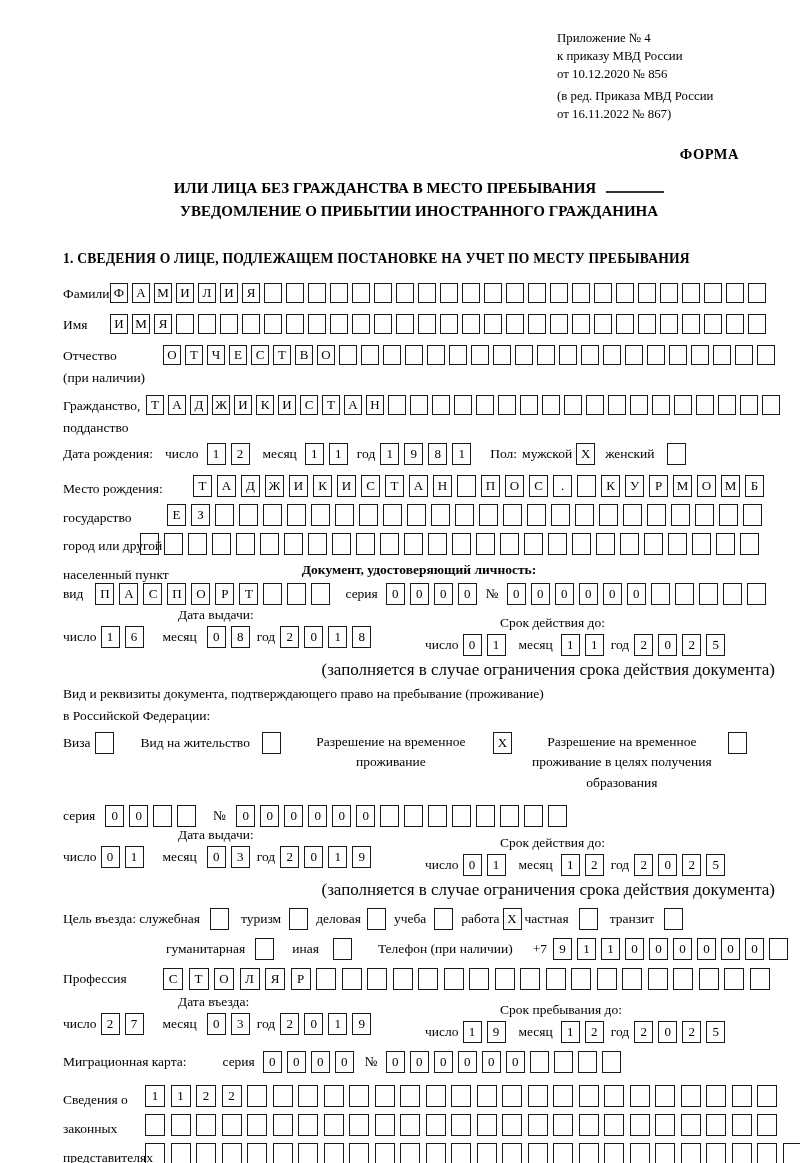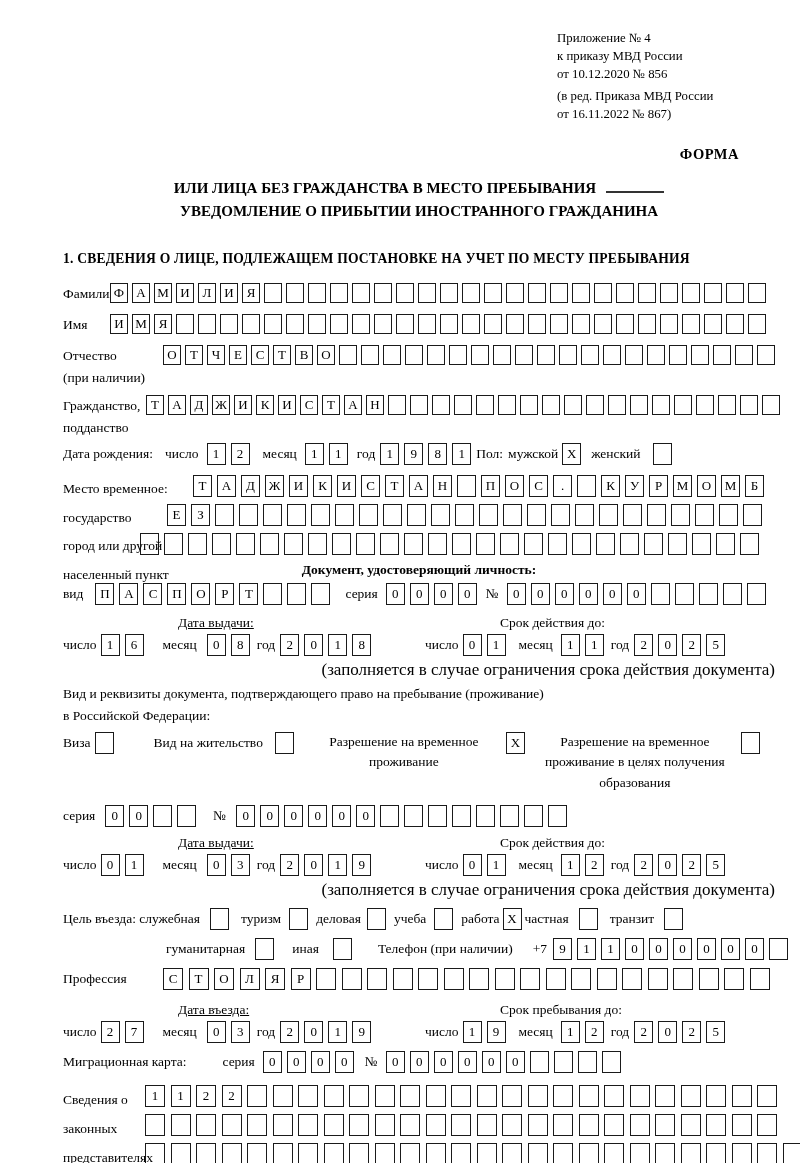--- a/index.html
+++ b/index.html
@@ -248,7 +248,7 @@
         <span class="cell">8</span>
         <span class="cell">1</span>
       </span>
-    <span class="lbl" style="margin-left:0;">Пол:</span>
+    <span class="lbl" style="margin-left:14px;">Пол:</span>
     <span class="lbl" style="margin-left:5px;">мужской</span>
     <span class="cb" style="margin-left:4px;">X</span>
     <span class="lbl" style="margin-left:10px;">женский</span>

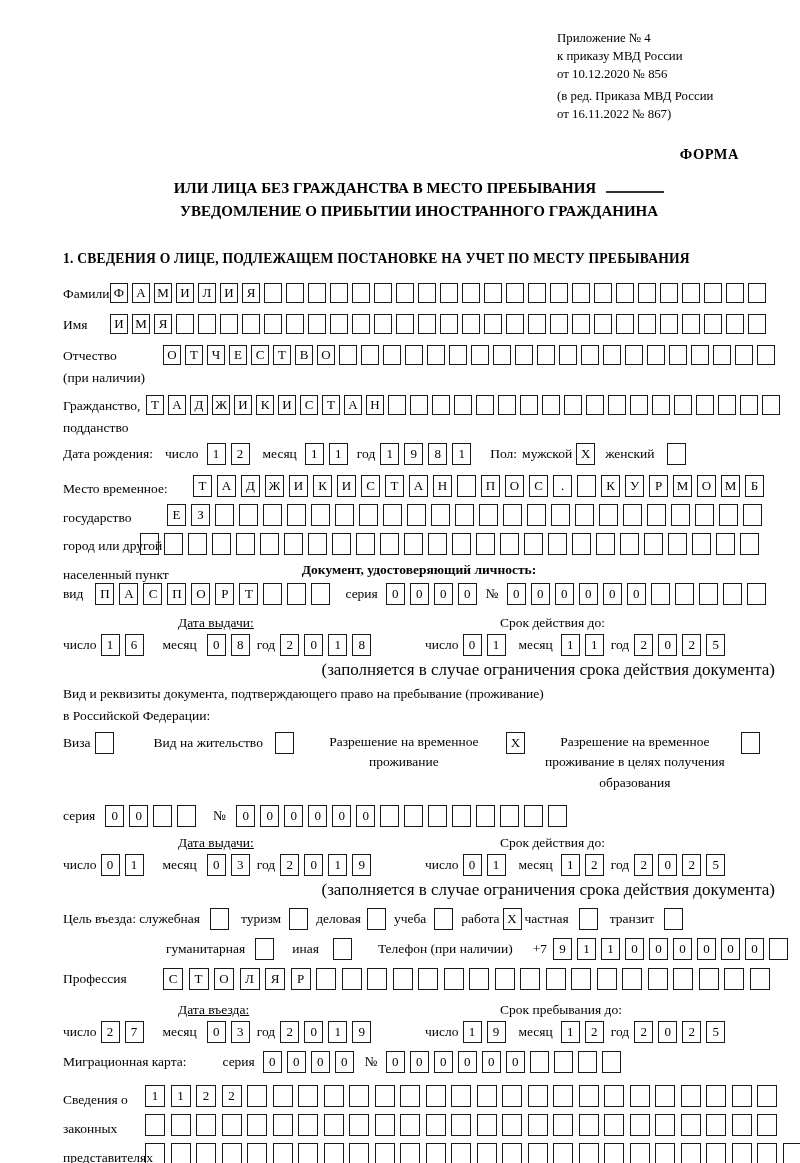--- a/index.html
+++ b/index.html
@@ -257,7 +257,7 @@
 
   <div class="relrow">
     <div class="abslabel bp-label" style="width:135px;">
-      <div>Место временное:</div>
+      <div>Место рождения:</div>
       <div>государство</div>
       <div>город или другой</div>
       <div>населенный пункт</div>

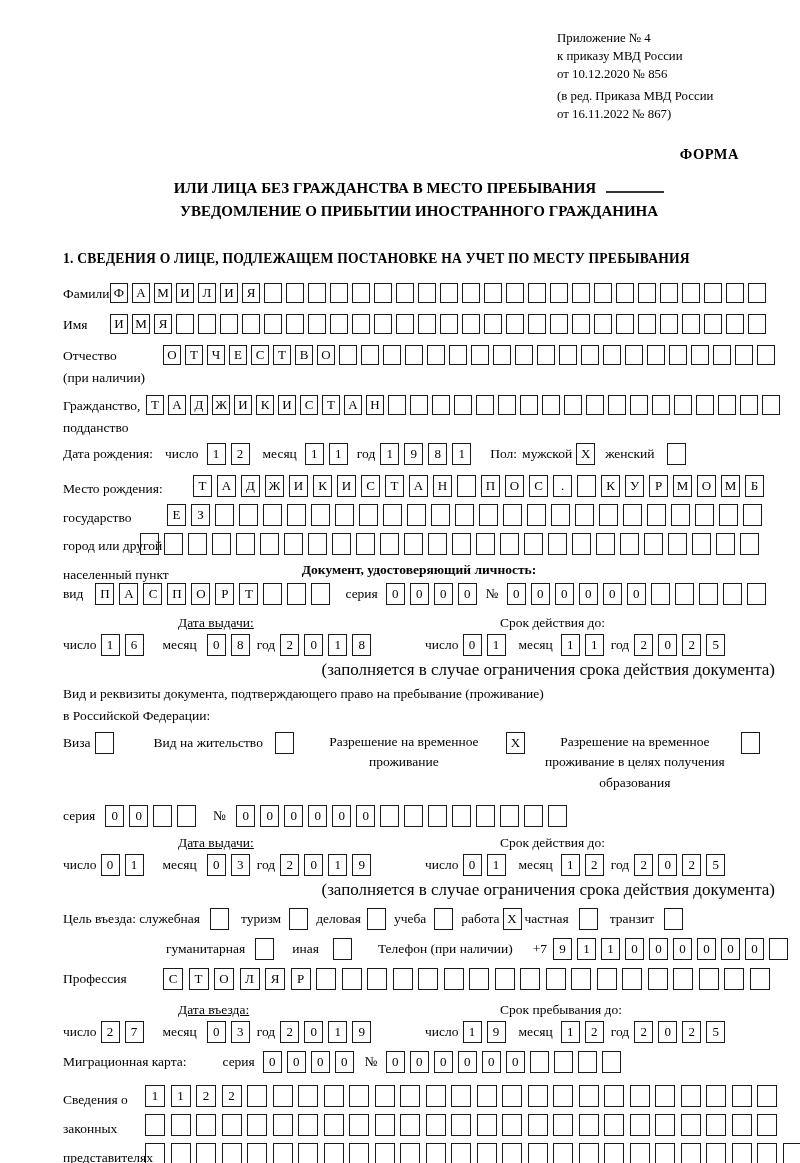--- a/index.html
+++ b/index.html
@@ -44,7 +44,7 @@
   .twocol { display:flex; margin-top:10px; }
   .col1 { width:362px; flex:0 0 auto; }
   .col2 { flex:1; }
-  .dg-head { padding-left:115px; margin-top:8px;text-decoration:underline; }
+  .dg-head { padding-left:115px; margin-top:0; }
   .dg-head2 { padding-left:75px; margin-top:8px; }
   .dategroup { display:flex; align-items:center; margin-top:3px; }
   .note { text-align:right; font-size:17px; margin-top:4px; }

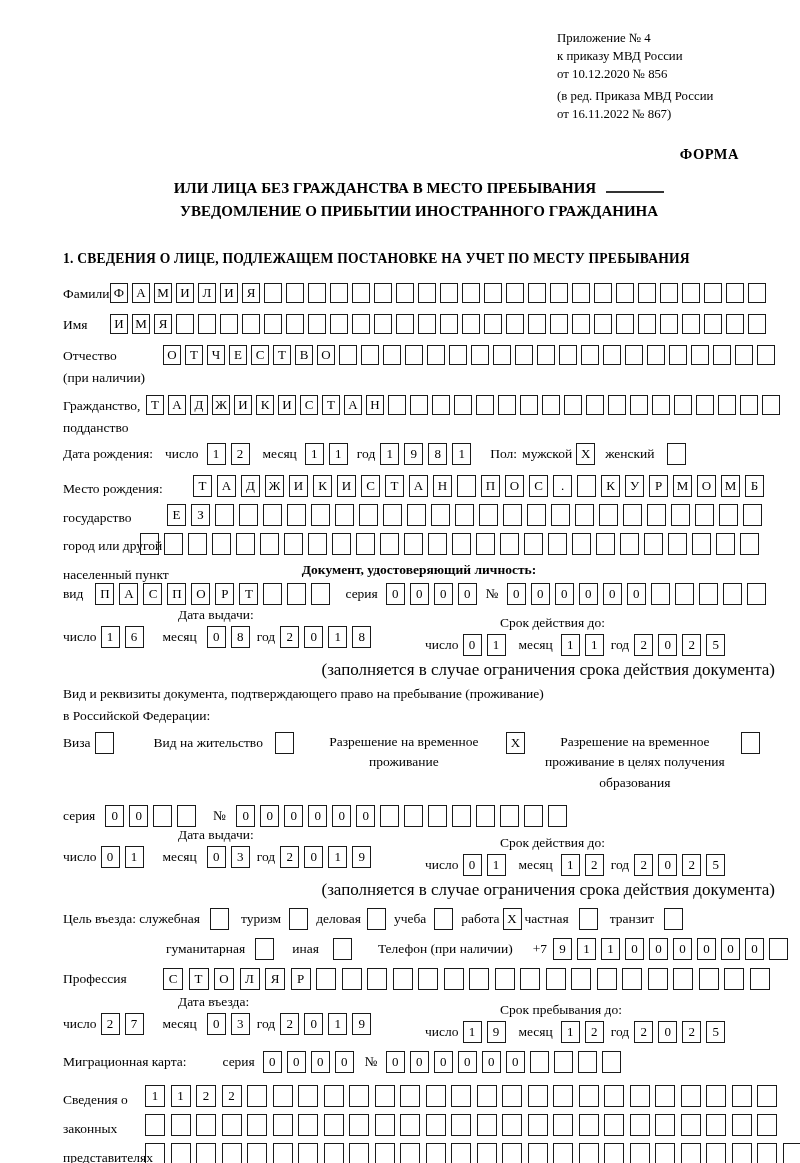--- a/index.html
+++ b/index.html
@@ -440,7 +440,7 @@
   <div class="row" style="margin-top:8px;">
     <span class="lbl">Виза</span>
     <span class="cb" style="margin-left:4px;"></span>
-    <span class="lbl" style="margin-left:40px;">Вид на жительство</span>
+    <span class="lbl" style="margin-left:27px;">Вид на жительство</span>
     <span class="cb" style="margin-left:12px;"></span>
     <span class="center" style="width:188px; margin-left:16px;">Разрешение на временное проживание</span>
     <span class="cb" style="margin-left:8px;">X</span>

